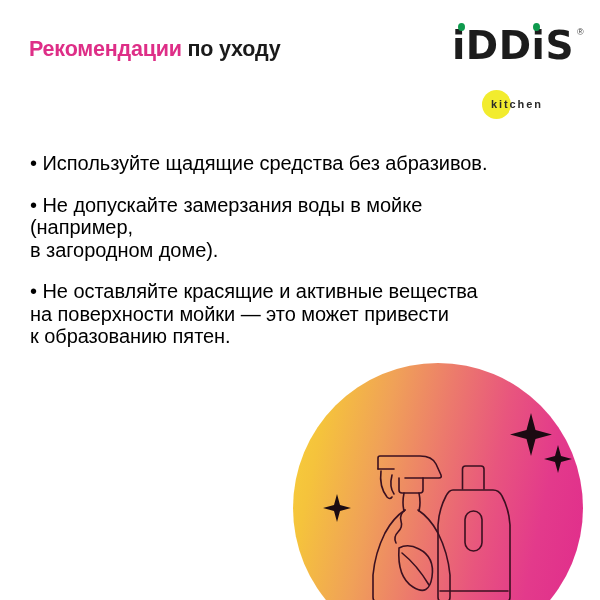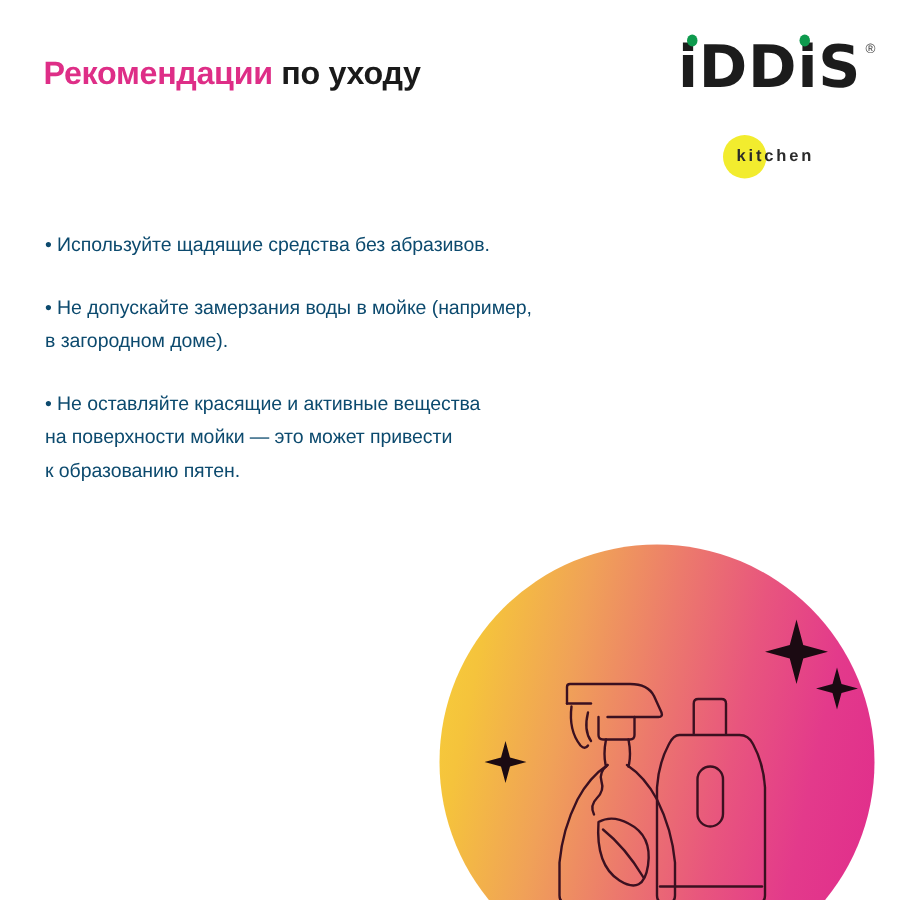--- a/index.html
+++ b/index.html
@@ -127,8 +127,8 @@
     width: 500px;
   }
   .bullet {
-    color: #0c4a6e;
-    font-size: 13px;
+    color: #000000;
+    font-size: 20px;
     line-height: 22.5px;
     margin-bottom: 19px;
     white-space: pre-line;

